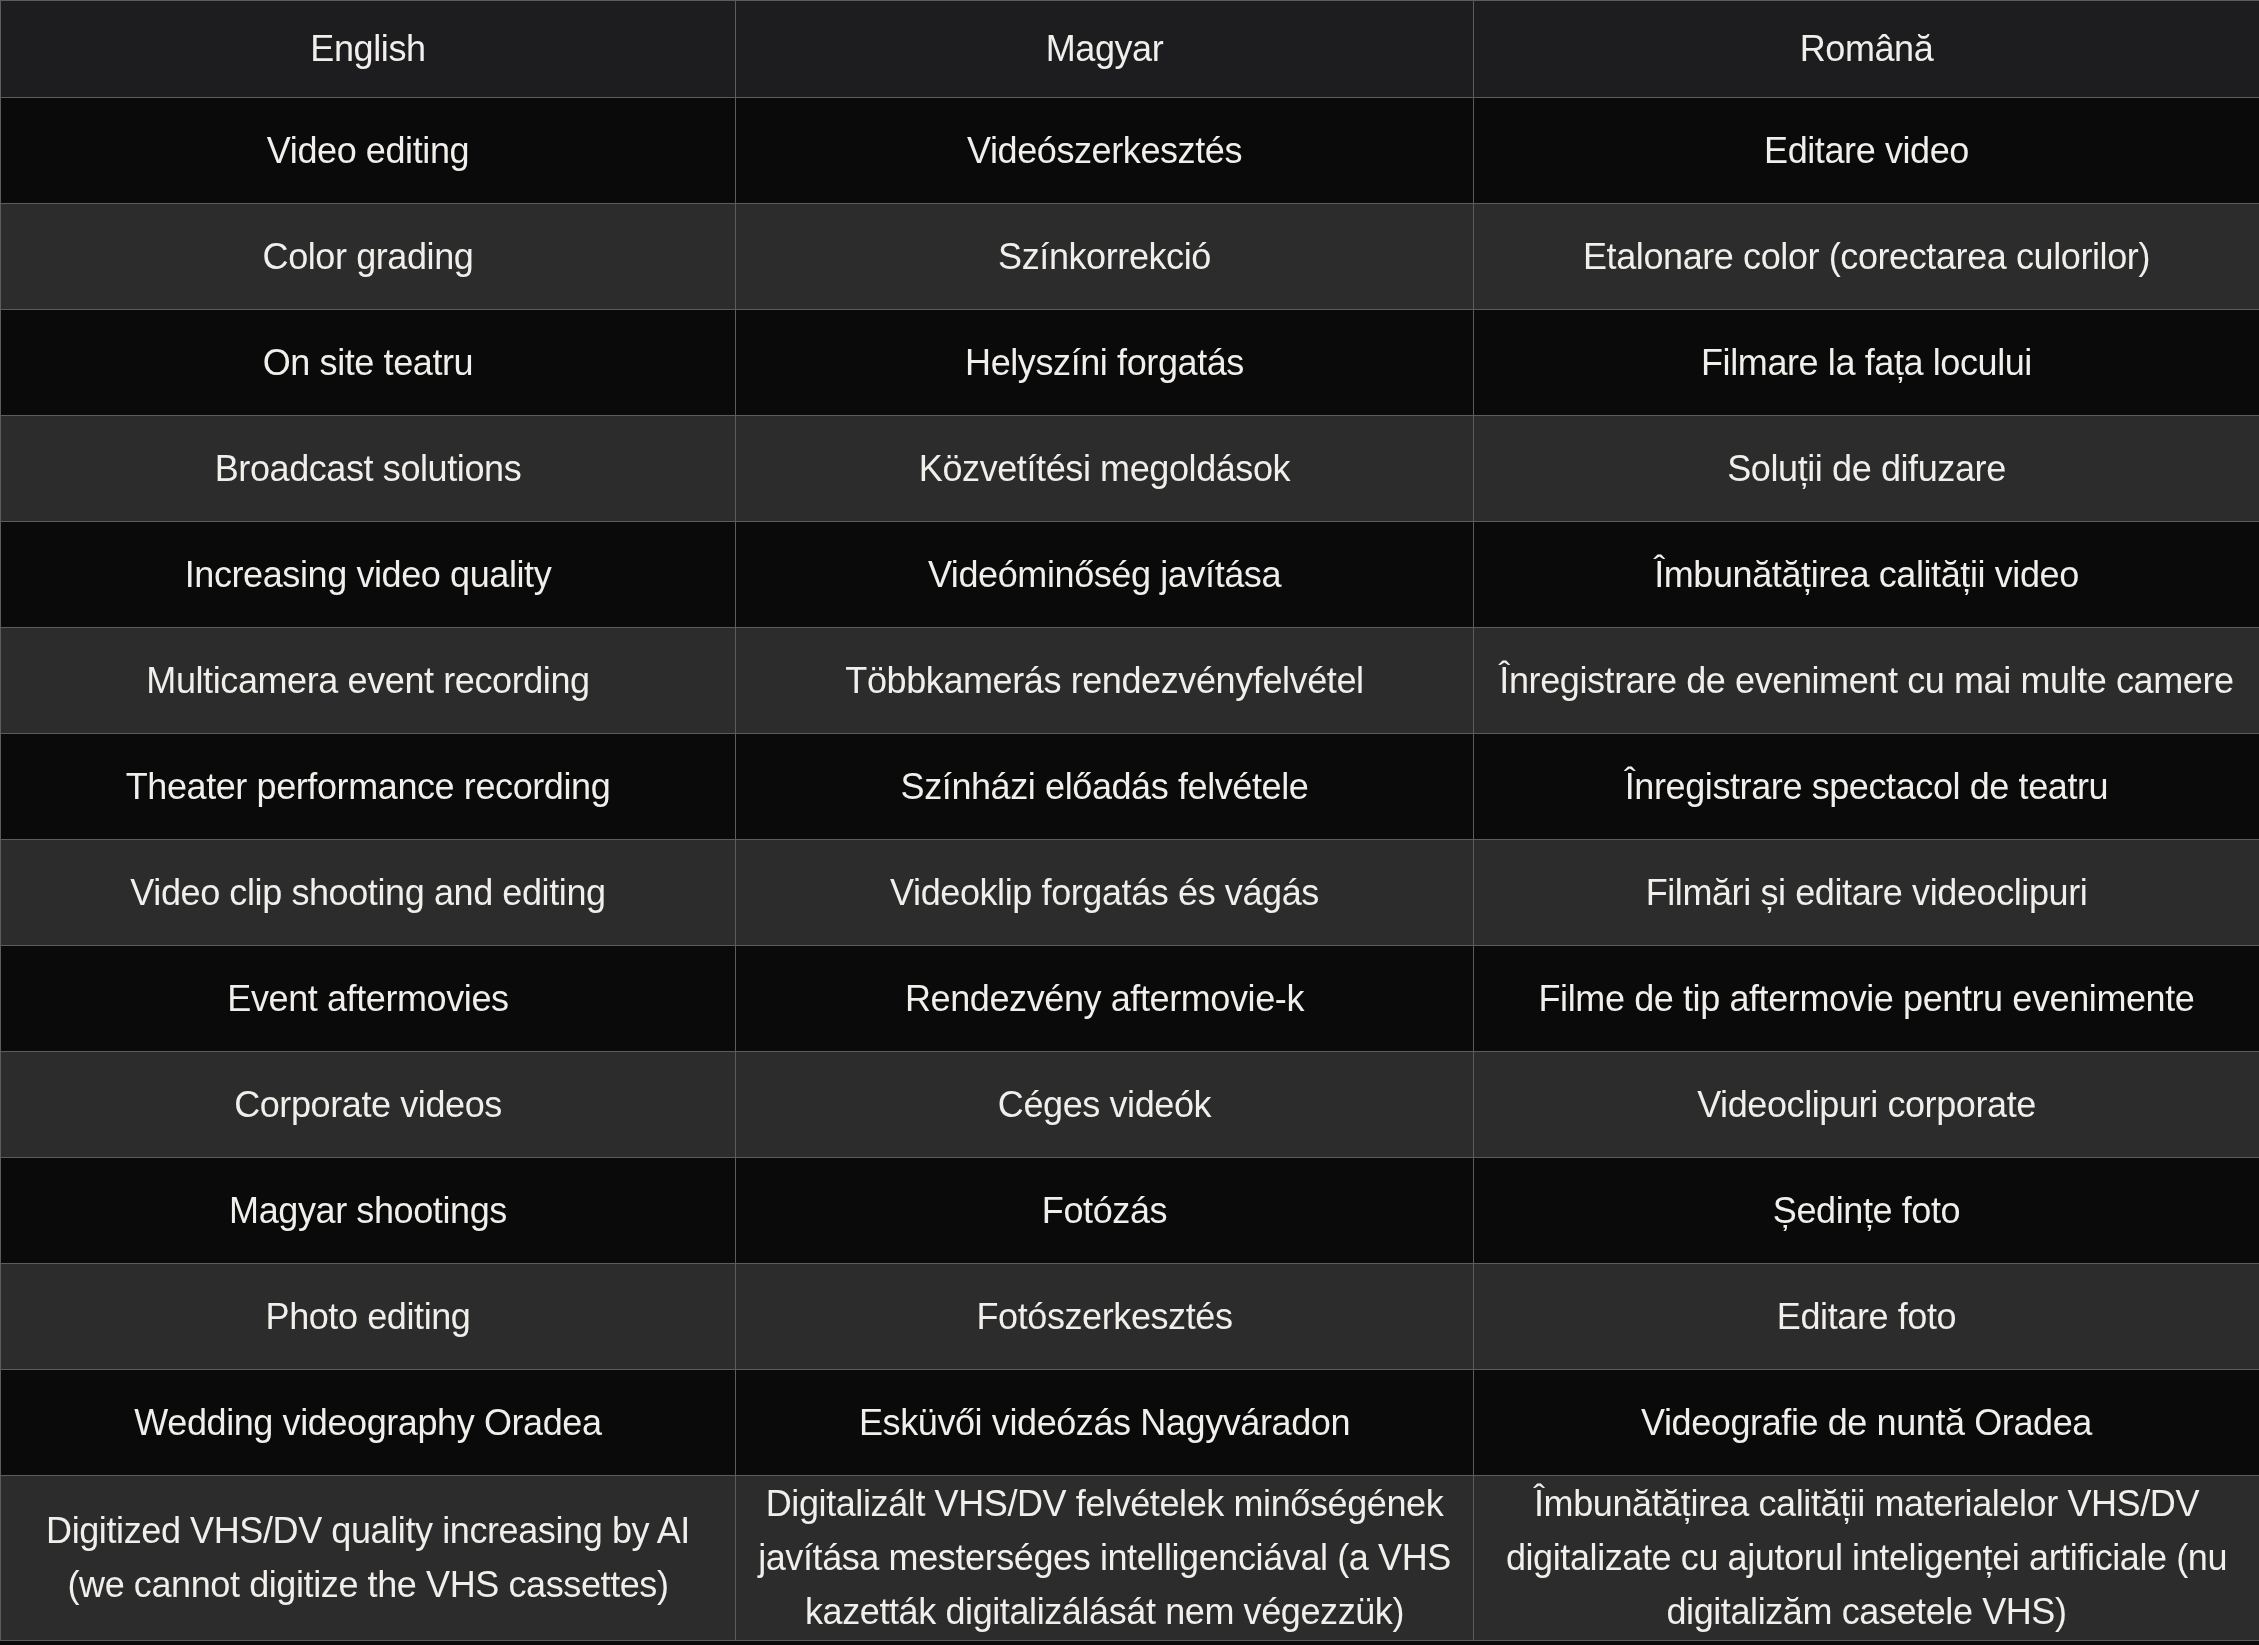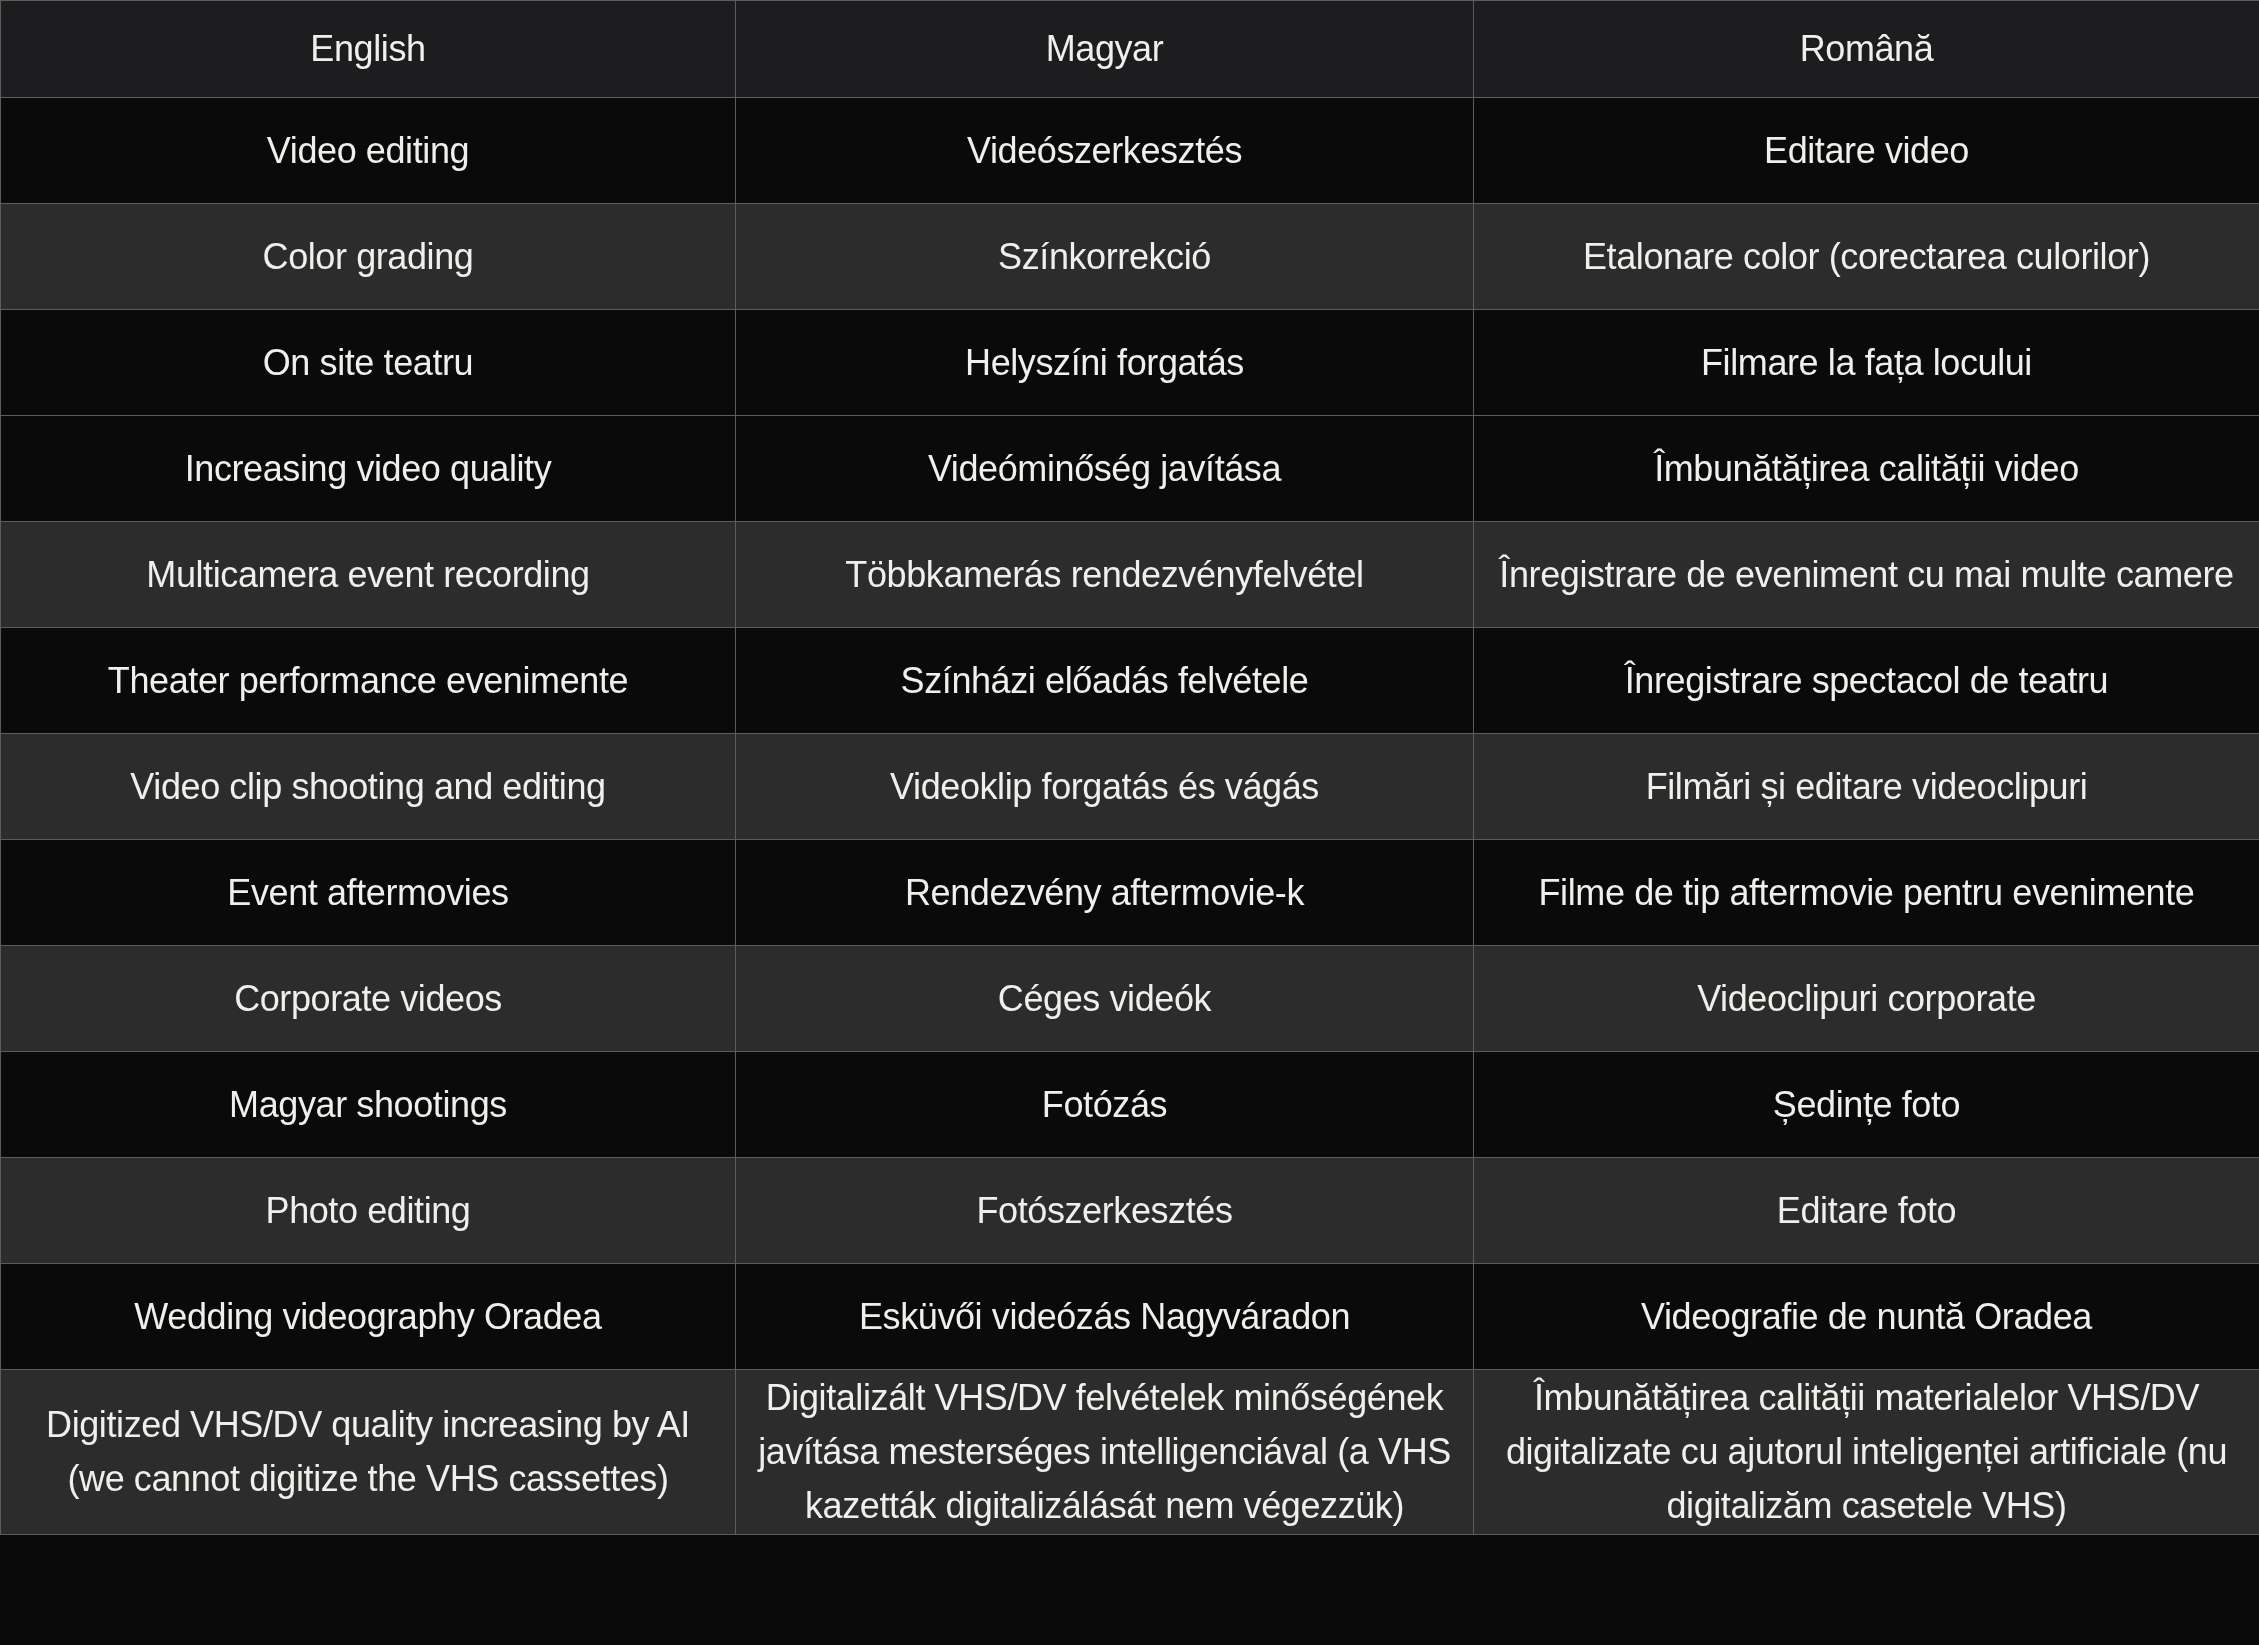--- a/index.html
+++ b/index.html
@@ -74,6 +74,11 @@
       <td>Helyszíni forgatás</td>
       <td>Filmare la fața locului</td>
     </tr>
+    <tr class="light">
+      <td>Broadcast solutions</td>
+      <td>Közvetítési megoldások</td>
+      <td>Soluții de difuzare</td>
+    </tr>
     <tr class="dark">
       <td>Increasing video quality</td>
       <td>Videóminőség javítása</td>

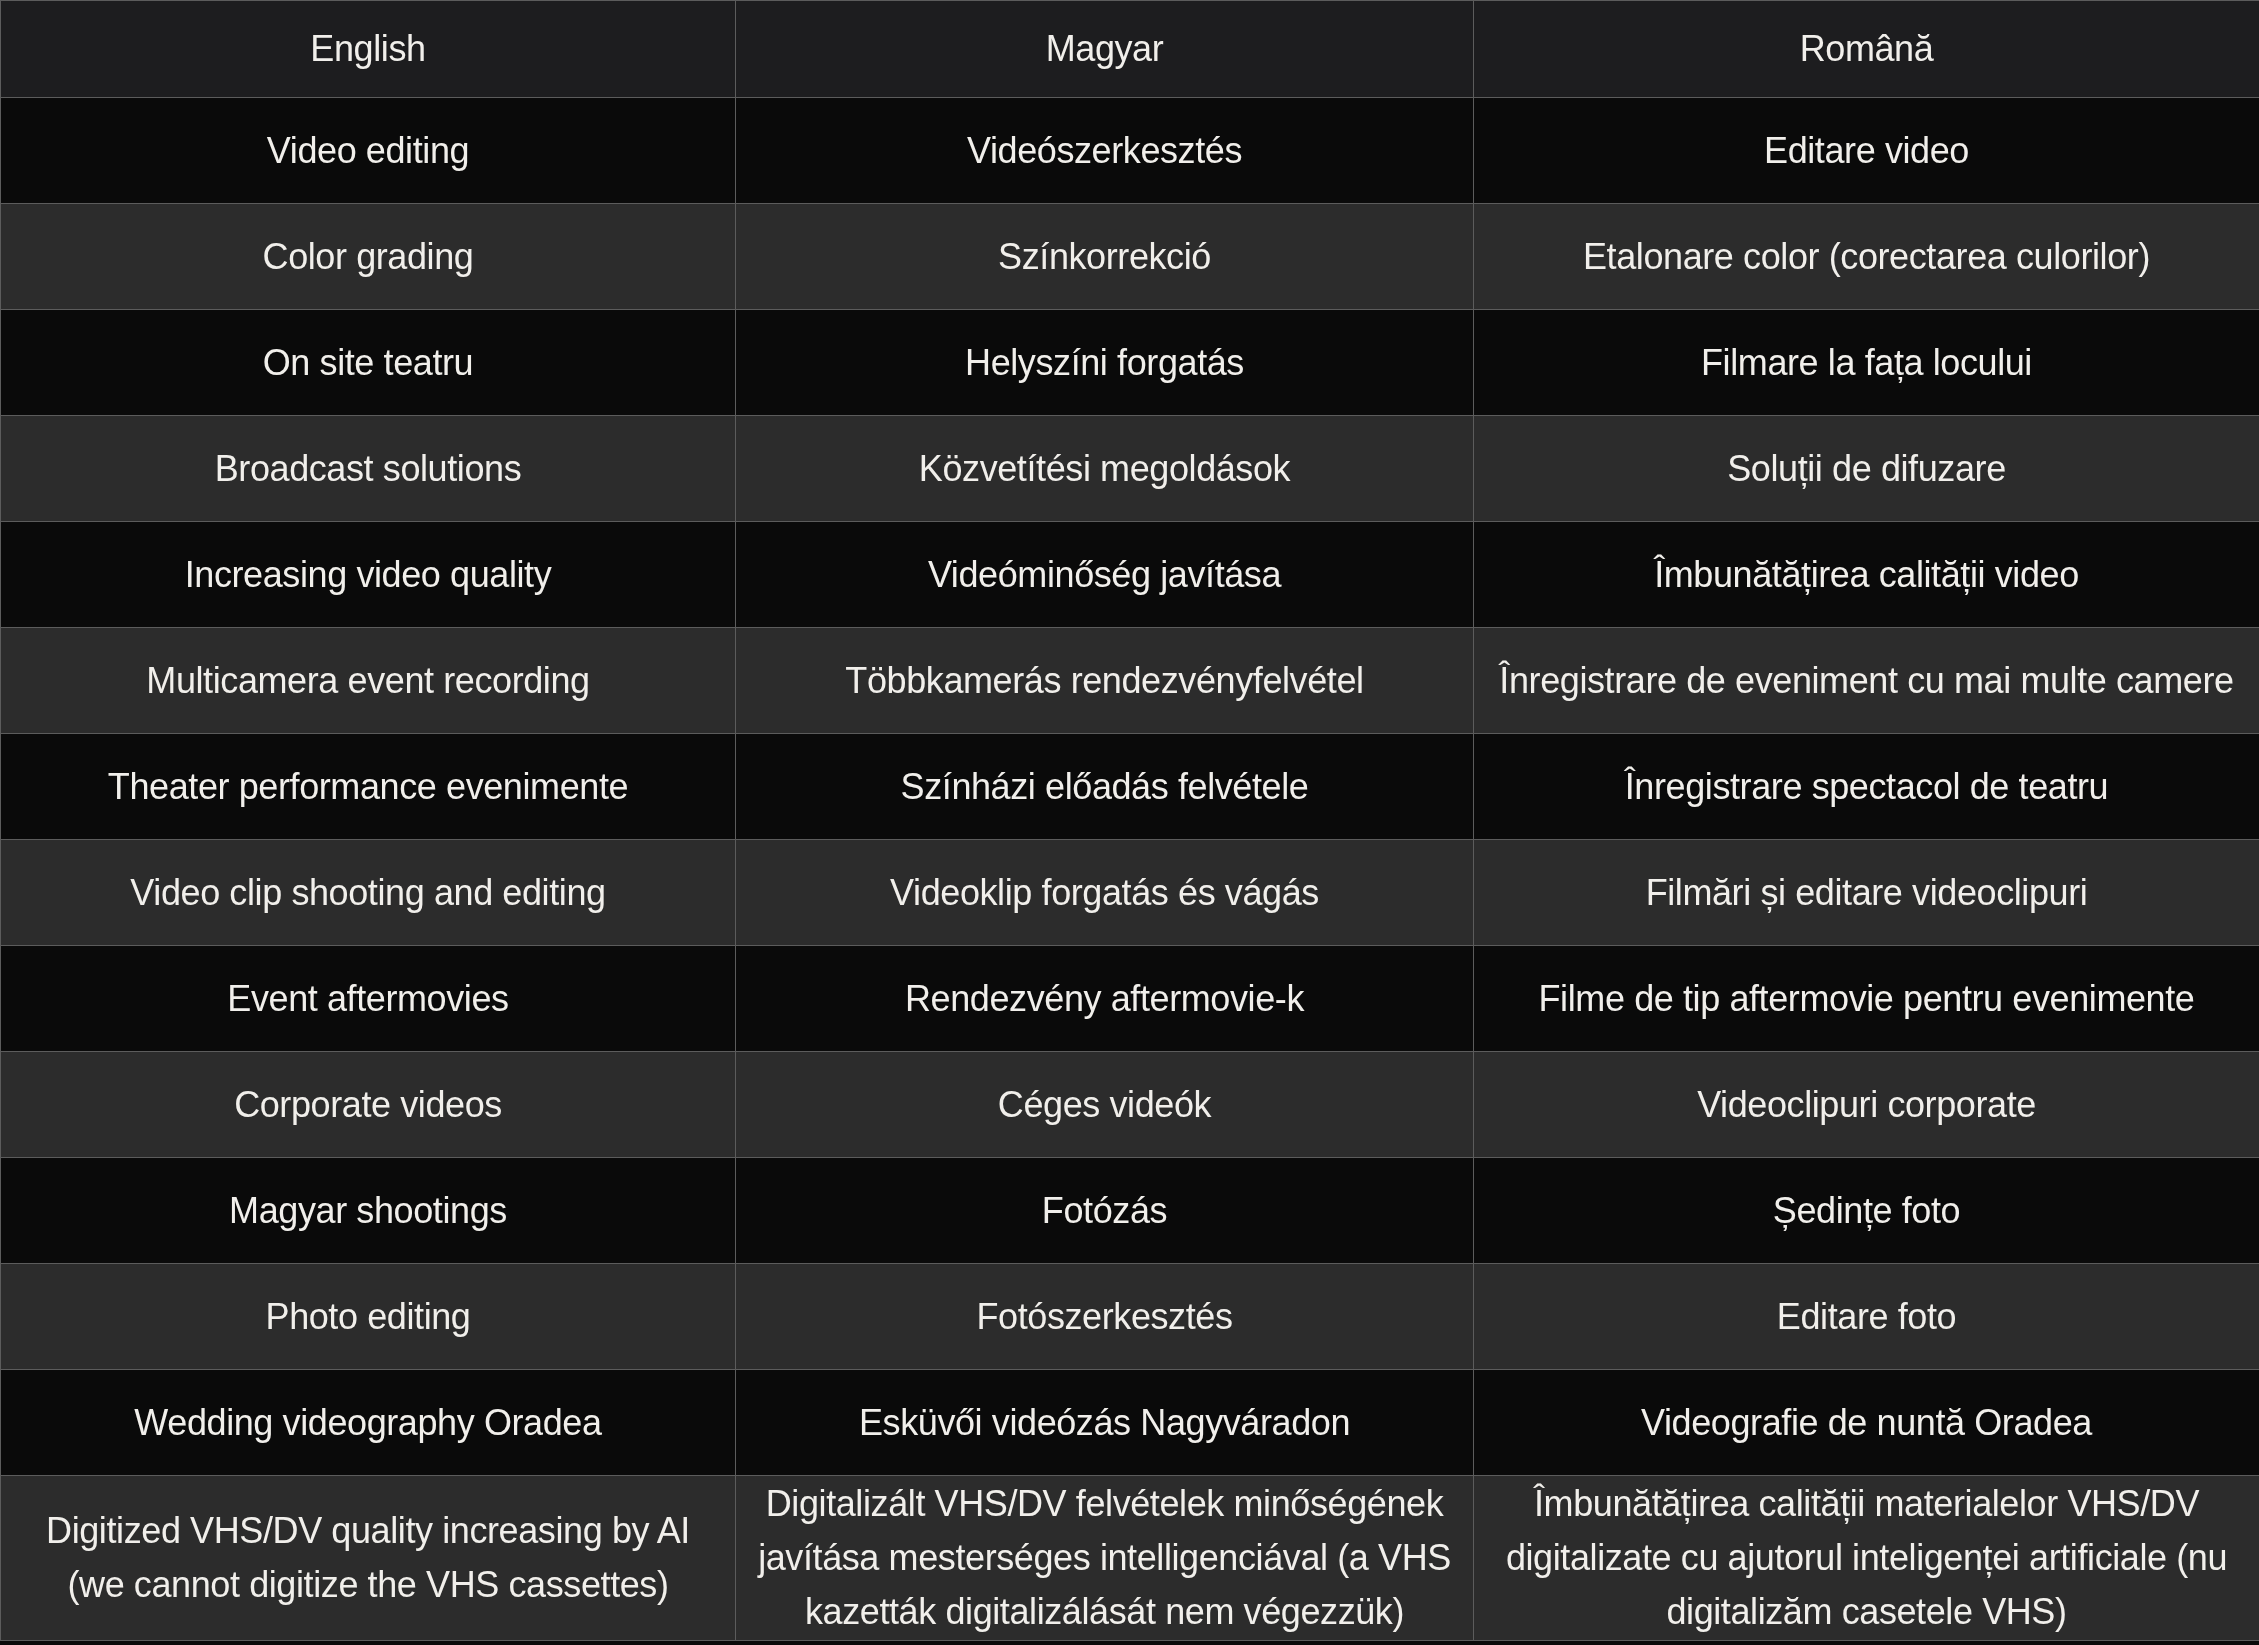--- a/index.html
+++ b/index.html
@@ -90,7 +90,7 @@
       <td>Înregistrare de eveniment cu mai multe camere</td>
     </tr>
     <tr class="dark">
-      <td>Theater performance evenimente</td>
+      <td>Theater performance recording</td>
       <td>Színházi előadás felvétele</td>
       <td>Înregistrare spectacol de teatru</td>
     </tr>

